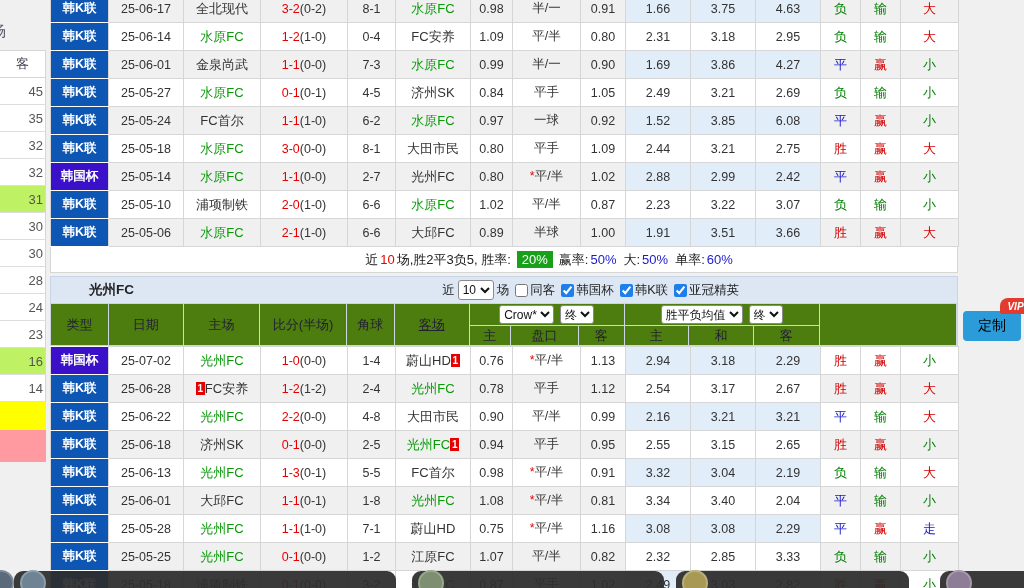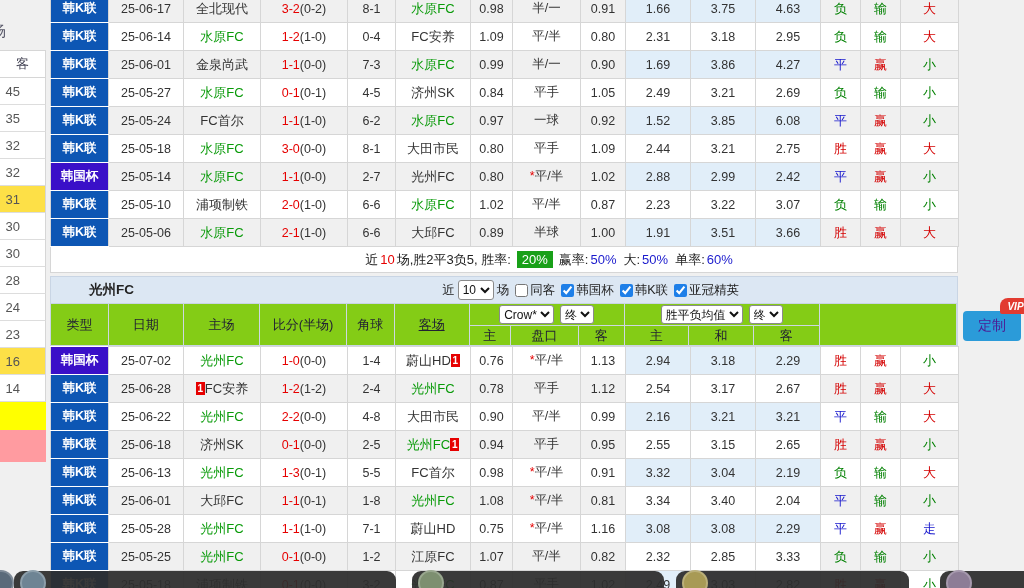--- a/index.html
+++ b/index.html
@@ -15,7 +15,7 @@
            justify-content:center;font-size:13px;color:#445;}
   .lp-row{width:46px;height:27px;background:#fff;border-bottom:1px solid #ddd;border-right:1px solid #d6d6d6;
           box-sizing:border-box;display:flex;align-items:center;justify-content:flex-end;
-          padding-right:25px;font-size:13px;color:#555;}
+          padding-right:2px;font-size:13px;color:#555;}
   .lp-row.hl{background:#fde047;}
   .lp-yellow{width:46px;height:28px;background:#ffff00;}
   .lp-pink{width:46px;height:32px;background:#ff9ba0;}

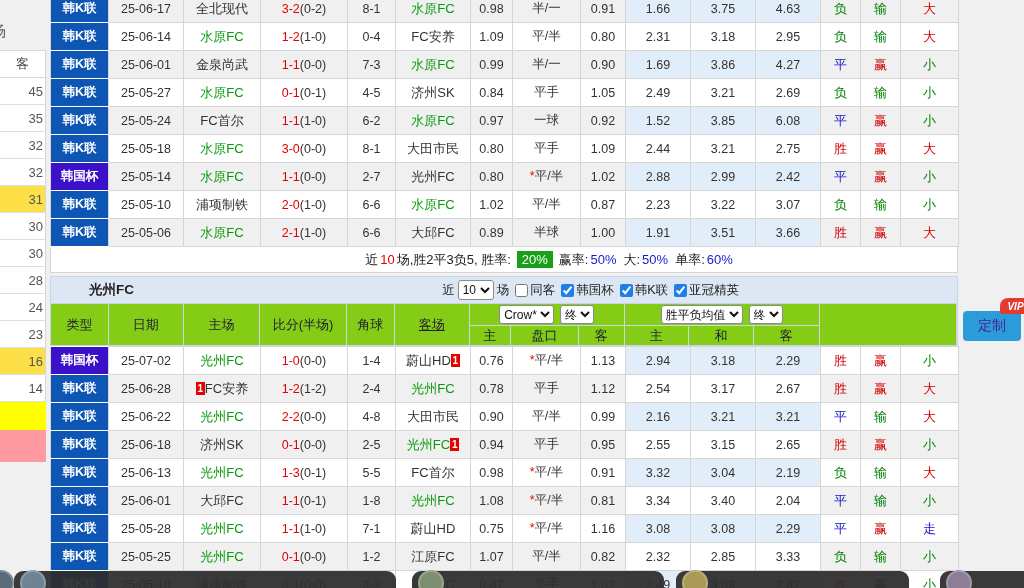--- a/index.html
+++ b/index.html
@@ -16,7 +16,7 @@
   .lp-row{width:46px;height:27px;background:#fff;border-bottom:1px solid #ddd;border-right:1px solid #d6d6d6;
           box-sizing:border-box;display:flex;align-items:center;justify-content:flex-end;
           padding-right:2px;font-size:13px;color:#555;}
-  .lp-row.hl{background:#fde047;}
+  .lp-row.hl{background:#bef264;}
   .lp-yellow{width:46px;height:28px;background:#ffff00;}
   .lp-pink{width:46px;height:32px;background:#ff9ba0;}
 

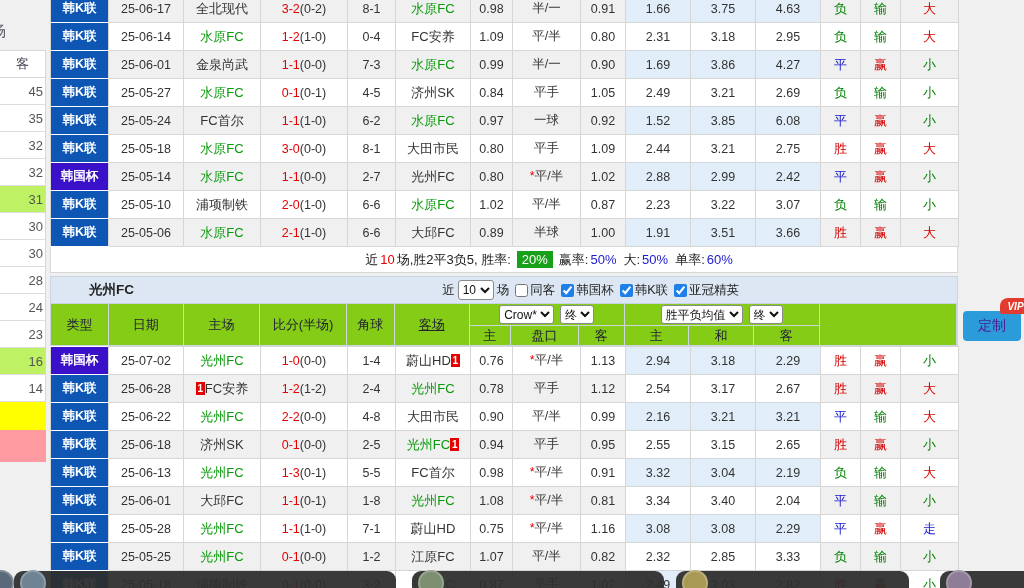--- a/index.html
+++ b/index.html
@@ -62,7 +62,7 @@
   .cklabel{display:flex;align-items:center;margin-left:6px;}
   .cklabel input{width:13px;height:13px;accent-color:#1e7fe8;margin:0 2px 0 0;}
 
-  #t2header{display:flex;height:43px;background:#84cc16;border:1px solid #c9d5e4;box-sizing:border-box;}
+  #t2header{display:flex;height:43px;background:#4d7c0f;border:1px solid #c9d5e4;box-sizing:border-box;}
   .hcol{border-right:1px solid #cdd7e2;display:flex;align-items:center;justify-content:center;
         font-size:13px;color:#223;box-sizing:border-box;height:100%;}
   .hgroup{display:flex;flex-direction:column;border-right:1px solid #cdd7e2;box-sizing:border-box;}

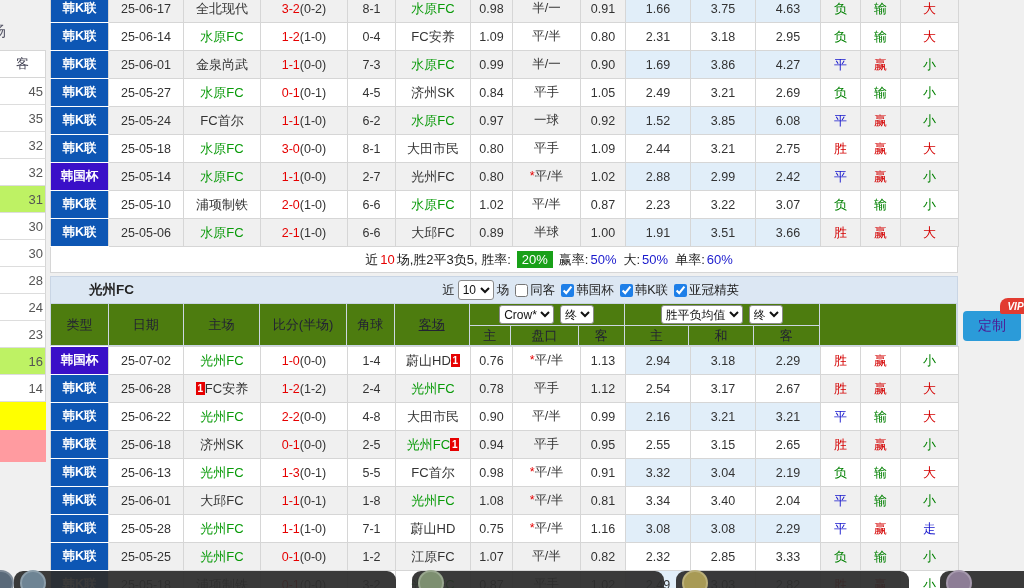--- a/index.html
+++ b/index.html
@@ -75,7 +75,7 @@
   .hg-cell:last-child{border-right:none;}
 
   
-  #custom-btn{position:absolute;left:963px;top:311px;width:58px;height:30px;background:#2b9bd9;color:#4c1d95;
+  #custom-btn{position:absolute;left:963px;top:311px;width:58px;height:30px;background:#2b9bd9;color:#000000;
               border:none;border-radius:4px;font-size:14px;cursor:pointer;font-family:inherit;}
   #vip{position:absolute;left:1000px;top:298px;width:31px;height:16px;background:#e23b30;color:#fff;
        font-size:10px;font-style:italic;font-weight:bold;border-radius:8px 8px 8px 2px;

